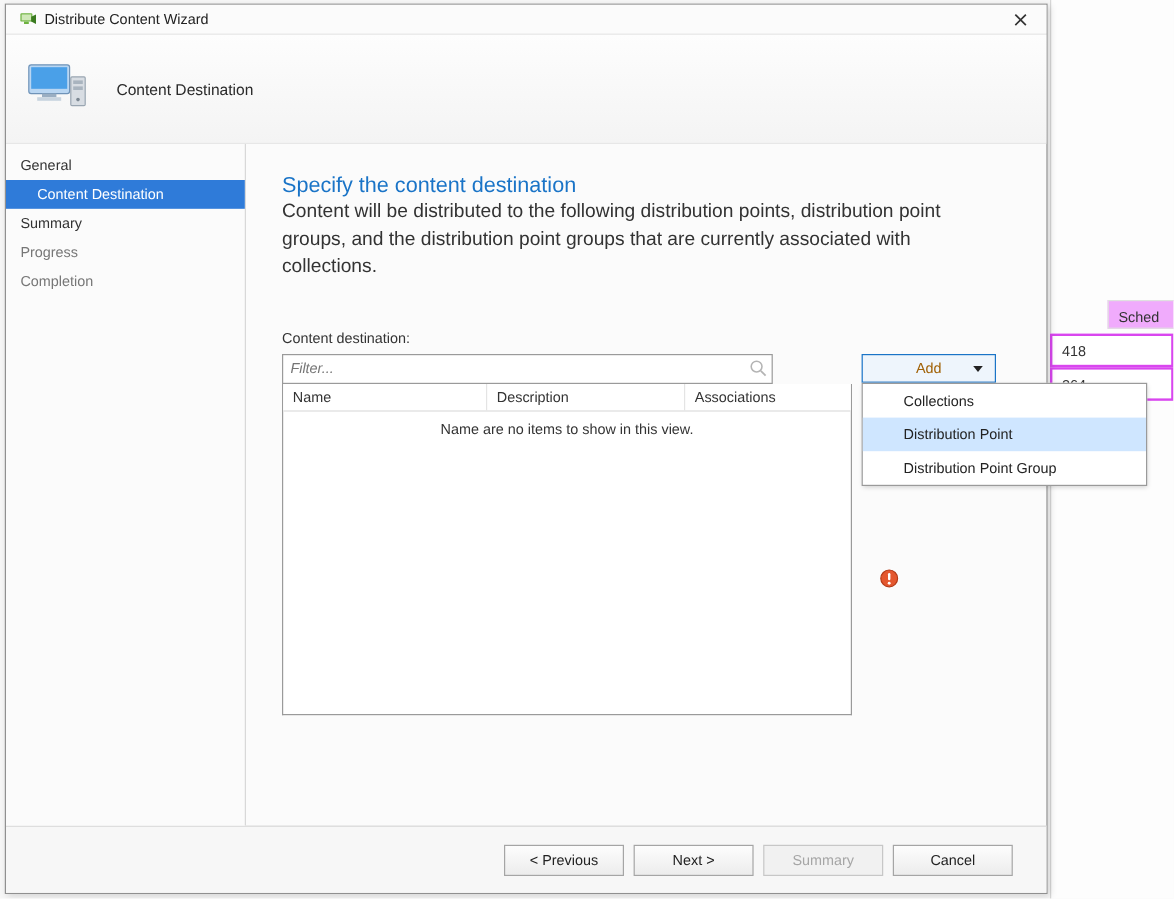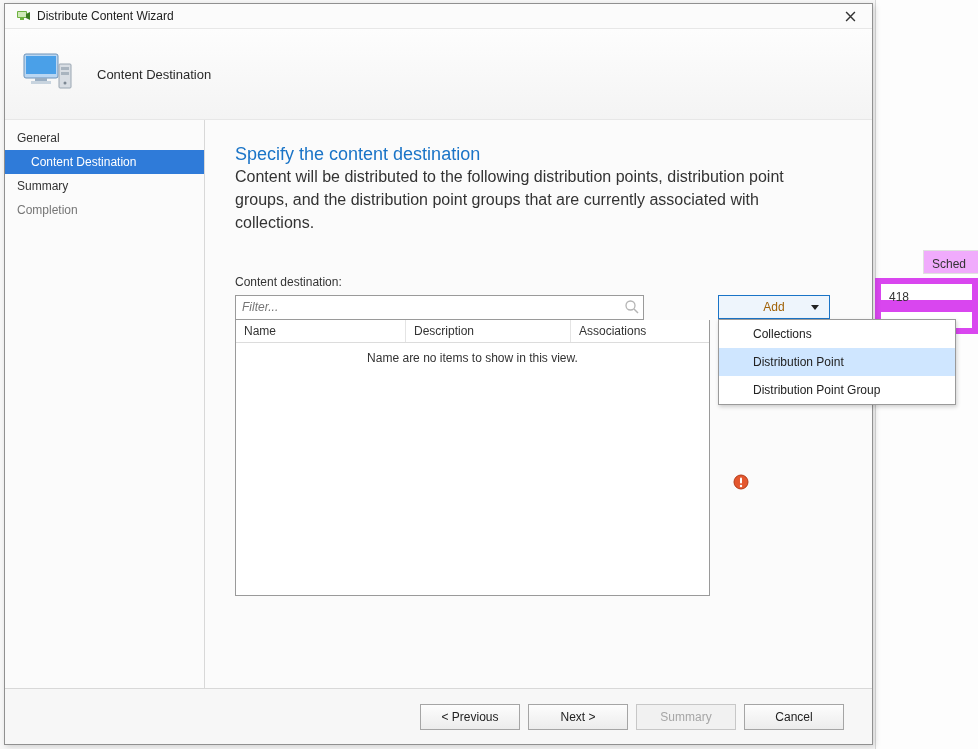--- a/index.html
+++ b/index.html
@@ -135,6 +135,7 @@
         <div class="nav-item">General</div>
         <div class="nav-item indent active">Content Destination</div>
         <div class="nav-item">Summary</div>
+        <div class="nav-item dim">Progress</div>
         <div class="nav-item dim">Completion</div>
       </div>
 

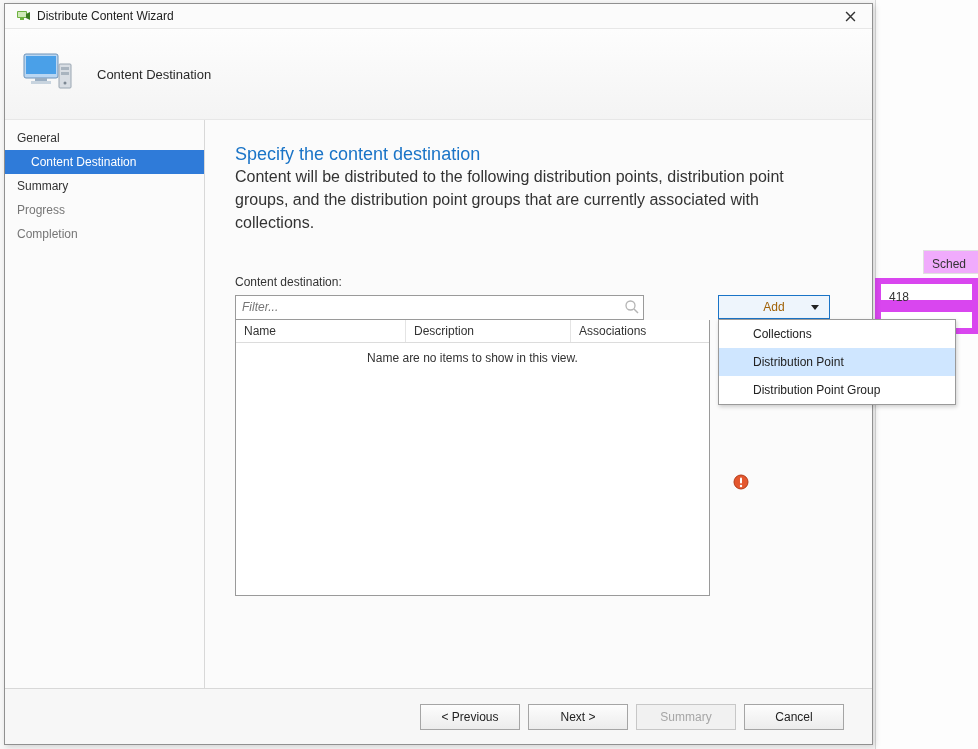--- a/index.html
+++ b/index.html
@@ -8,7 +8,7 @@
 
   
   .bg-panel { position:absolute; left:875px; top:0; width:103px; height:749px; background:#fdfdfd; border-left:1px solid #d8d8d8; }
-  .bg-row { position:absolute; left:875px; height:28px; width:103px; background:#fff; border:6px solid #d946ef; color:#333; font-size:12px; padding:6px 8px; }
+  .bg-row { position:absolute; left:875px; height:28px; width:103px; background:#fff; border:2px solid #d946ef; color:#333; font-size:12px; padding:6px 8px; }
   .bg-header { position:absolute; left:923px; height:24px; width:103px; background:#f0abfc; border:1px solid #e0e0e0; color:#333; font-size:12px; padding:6px 8px; }
 
   .dialog {

